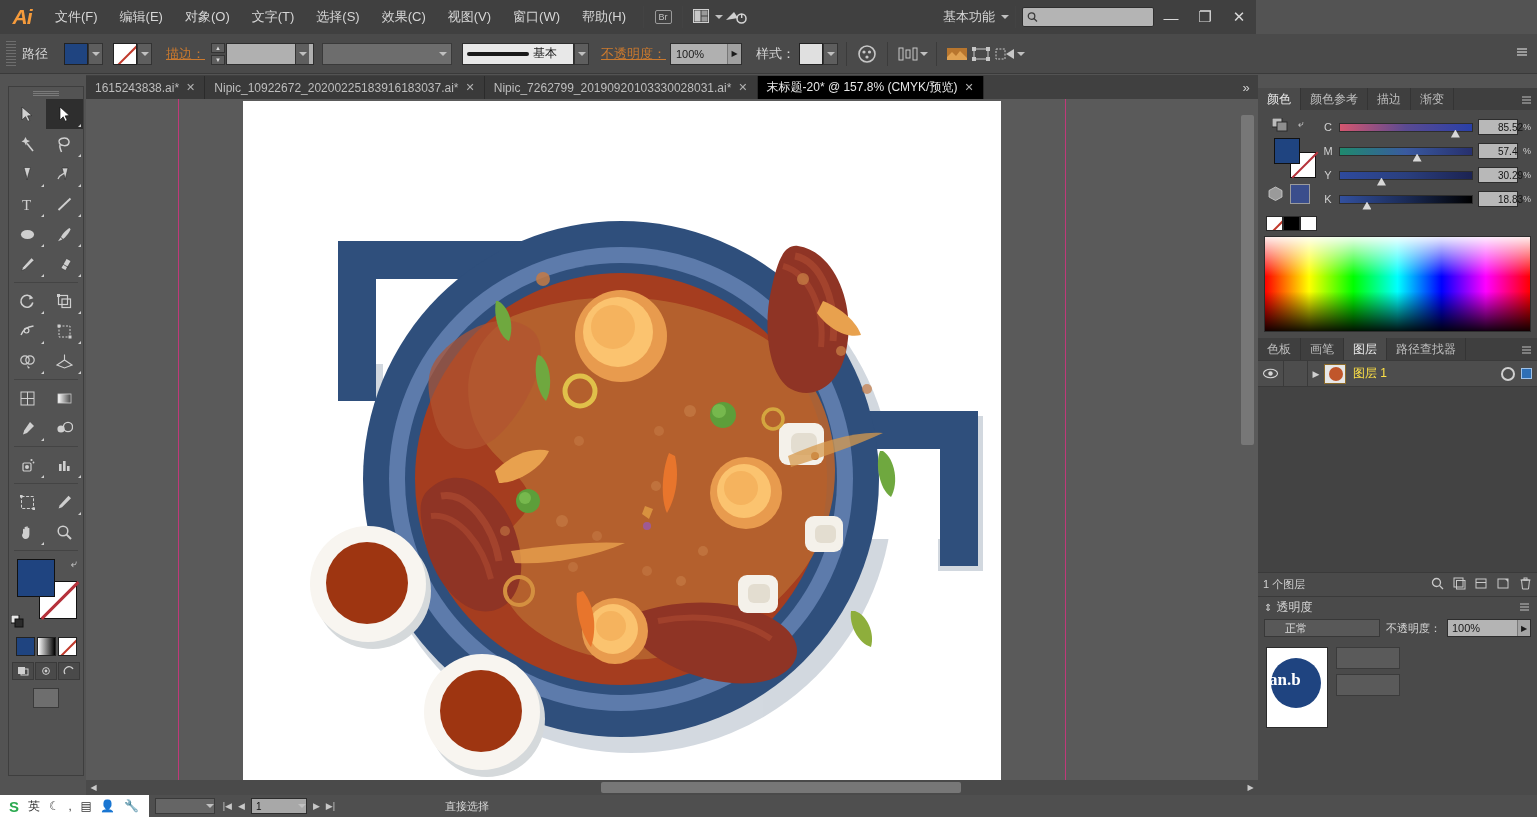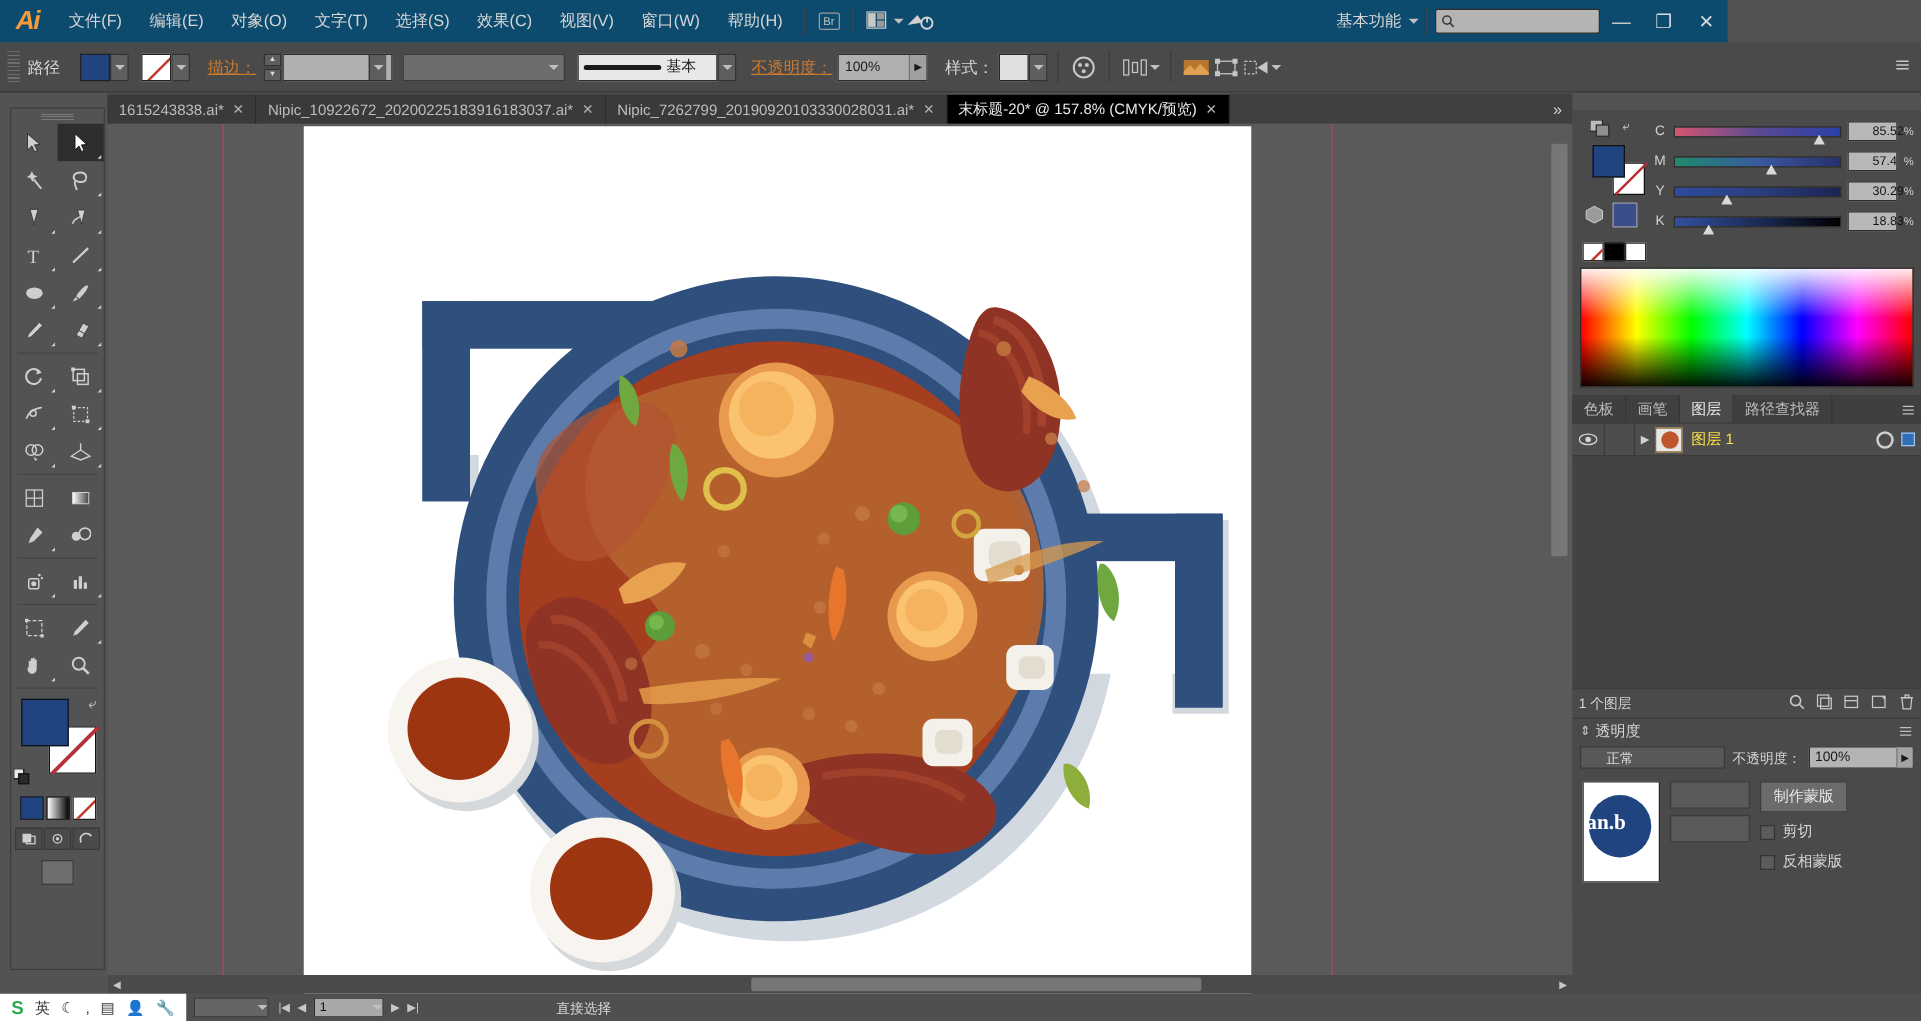--- a/index.html
+++ b/index.html
@@ -12,7 +12,7 @@
   .app{position:relative;width:1537px;height:817px;background:#535353;}
 
   
-  .menubar{position:absolute;left:0;top:0;width:1382px;height:34px;background:#0c4a6e;display:flex;align-items:center;justify-content:space-between;}
+  .menubar{position:absolute;left:0;top:0;width:1256px;height:34px;background:#404040;display:flex;align-items:center;justify-content:space-between;}
   .ai-logo{width:44px;height:34px;display:flex;align-items:center;justify-content:center;color:#f59b3c;font-size:21px;font-weight:bold;font-style:italic;letter-spacing:-1px;}
   .menu-item{color:#d6d6d6;font-size:13px;padding:0 11px;height:34px;line-height:34px;white-space:nowrap;}
   .mb-sep{width:1px;height:22px;background:#434343;margin:0 6px;}

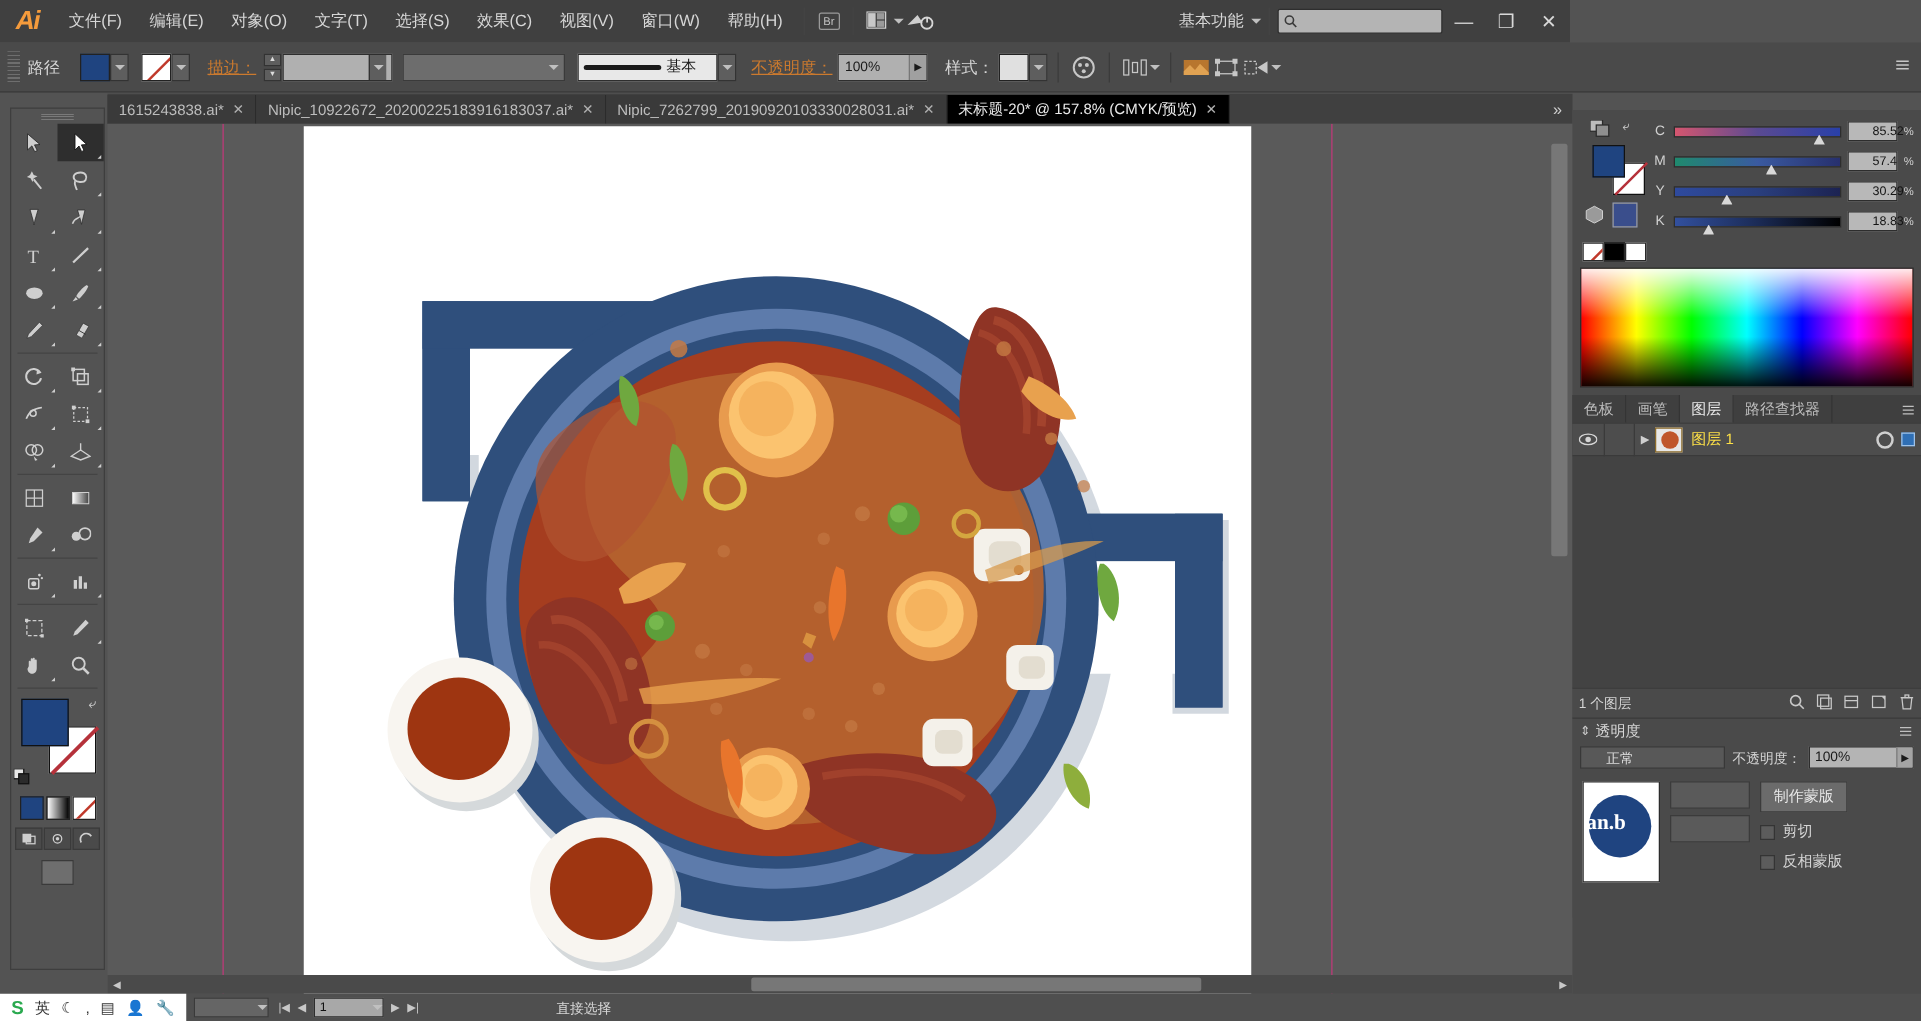--- a/index.html
+++ b/index.html
@@ -725,6 +725,19 @@
 
   <div class="rightdock">
 
+    <div class="panel-tabs">
+      <div class="ptab active">颜色</div>
+      <div class="ptab">颜色参考</div>
+      <div class="ptab">描边</div>
+      <div class="ptab">渐变</div>
+      <div class="ptab-menu">
+        <svg width="11" height="9" viewBox="0 0 11 9">
+            <line x1="0" y1="2" x2="9" y2="2" stroke="#c0c0c0"></line>
+            <line x1="0" y1="5" x2="9" y2="5" stroke="#c0c0c0"></line>
+            <line x1="0" y1="8" x2="9" y2="8" stroke="#c0c0c0"></line>
+          </svg>
+      </div>
+    </div>
 
     <div class="color-body">
       <div class="cb-left">

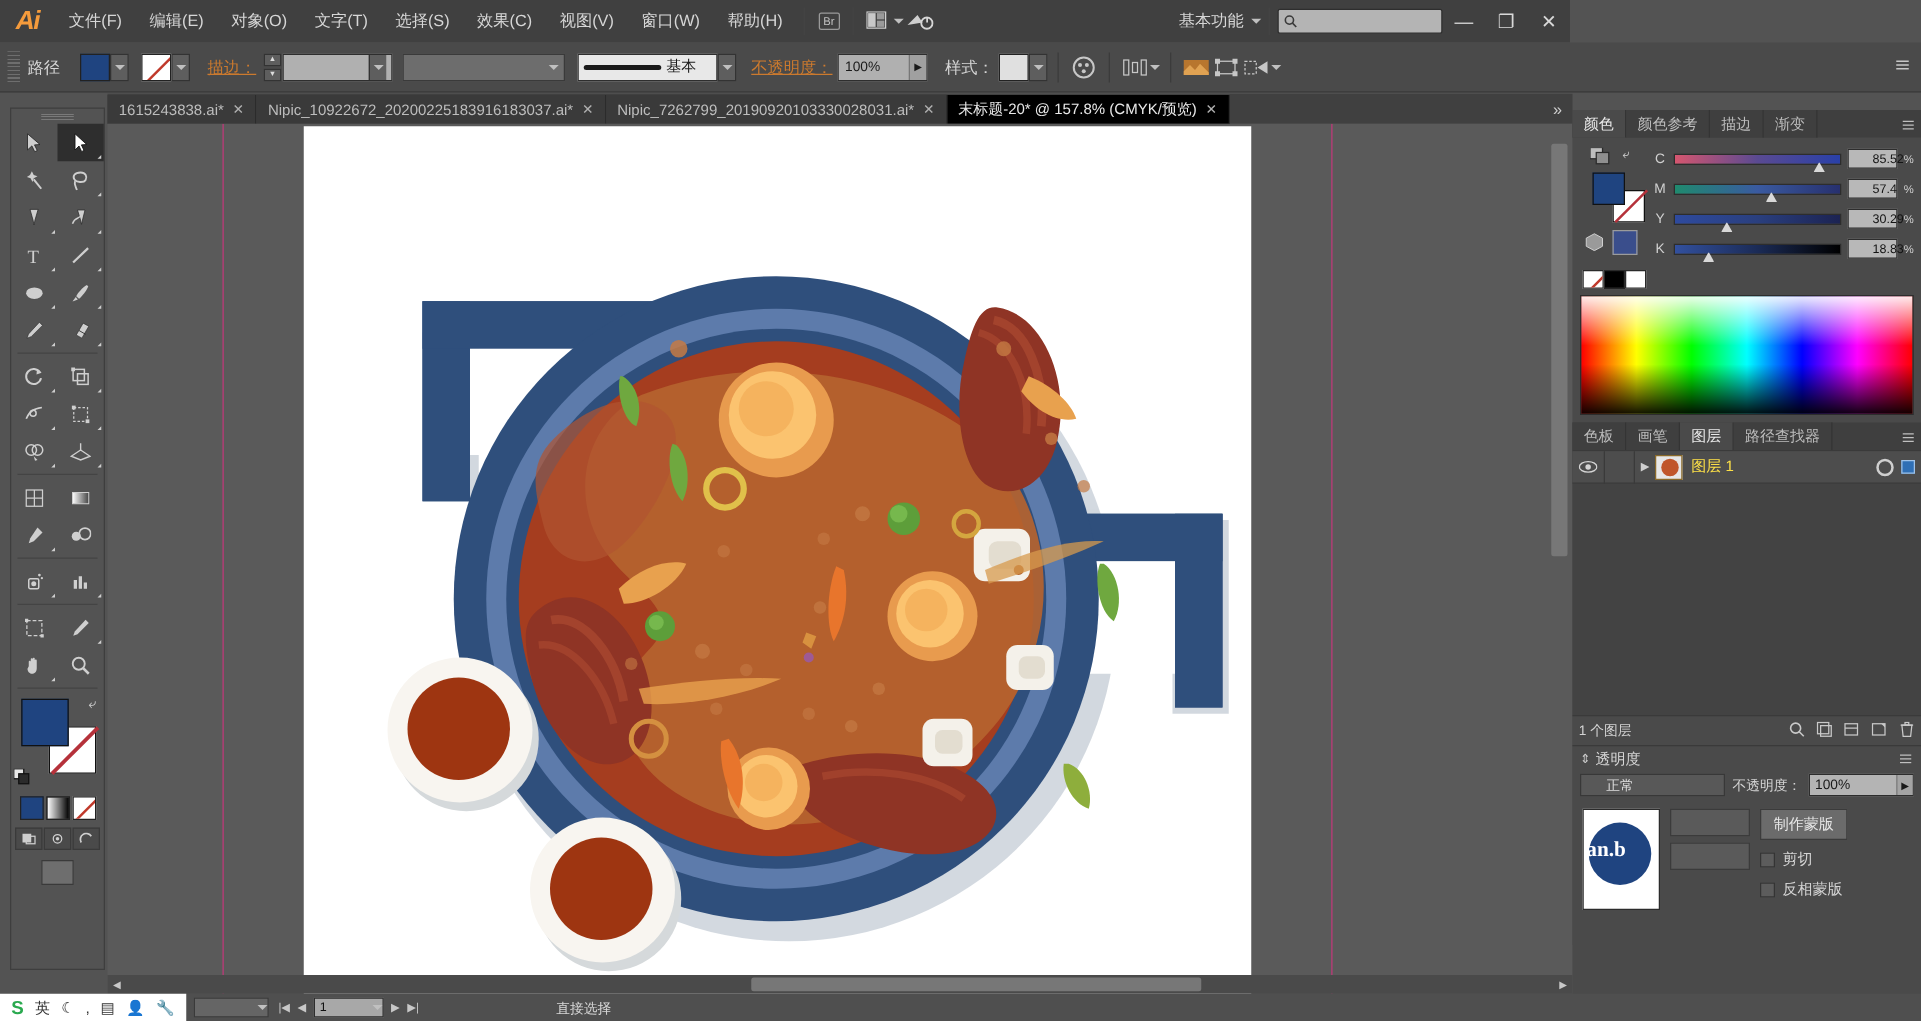--- a/index.html
+++ b/index.html
@@ -903,17 +903,6 @@
           <span class="tp-mini"></span>
           <span class="tp-mini"></span>
         </span>
-        <span class="tp-right">
-          <span class="mask-btn">制作蒙版</span>
-          <span class="chk-row">
-            <span class="chk"></span>
-            <span>剪切</span>
-          </span>
-          <span class="chk-row">
-            <span class="chk"></span>
-            <span>反相蒙版</span>
-          </span>
-        </span>
       </div>
     </div>
   </div>

